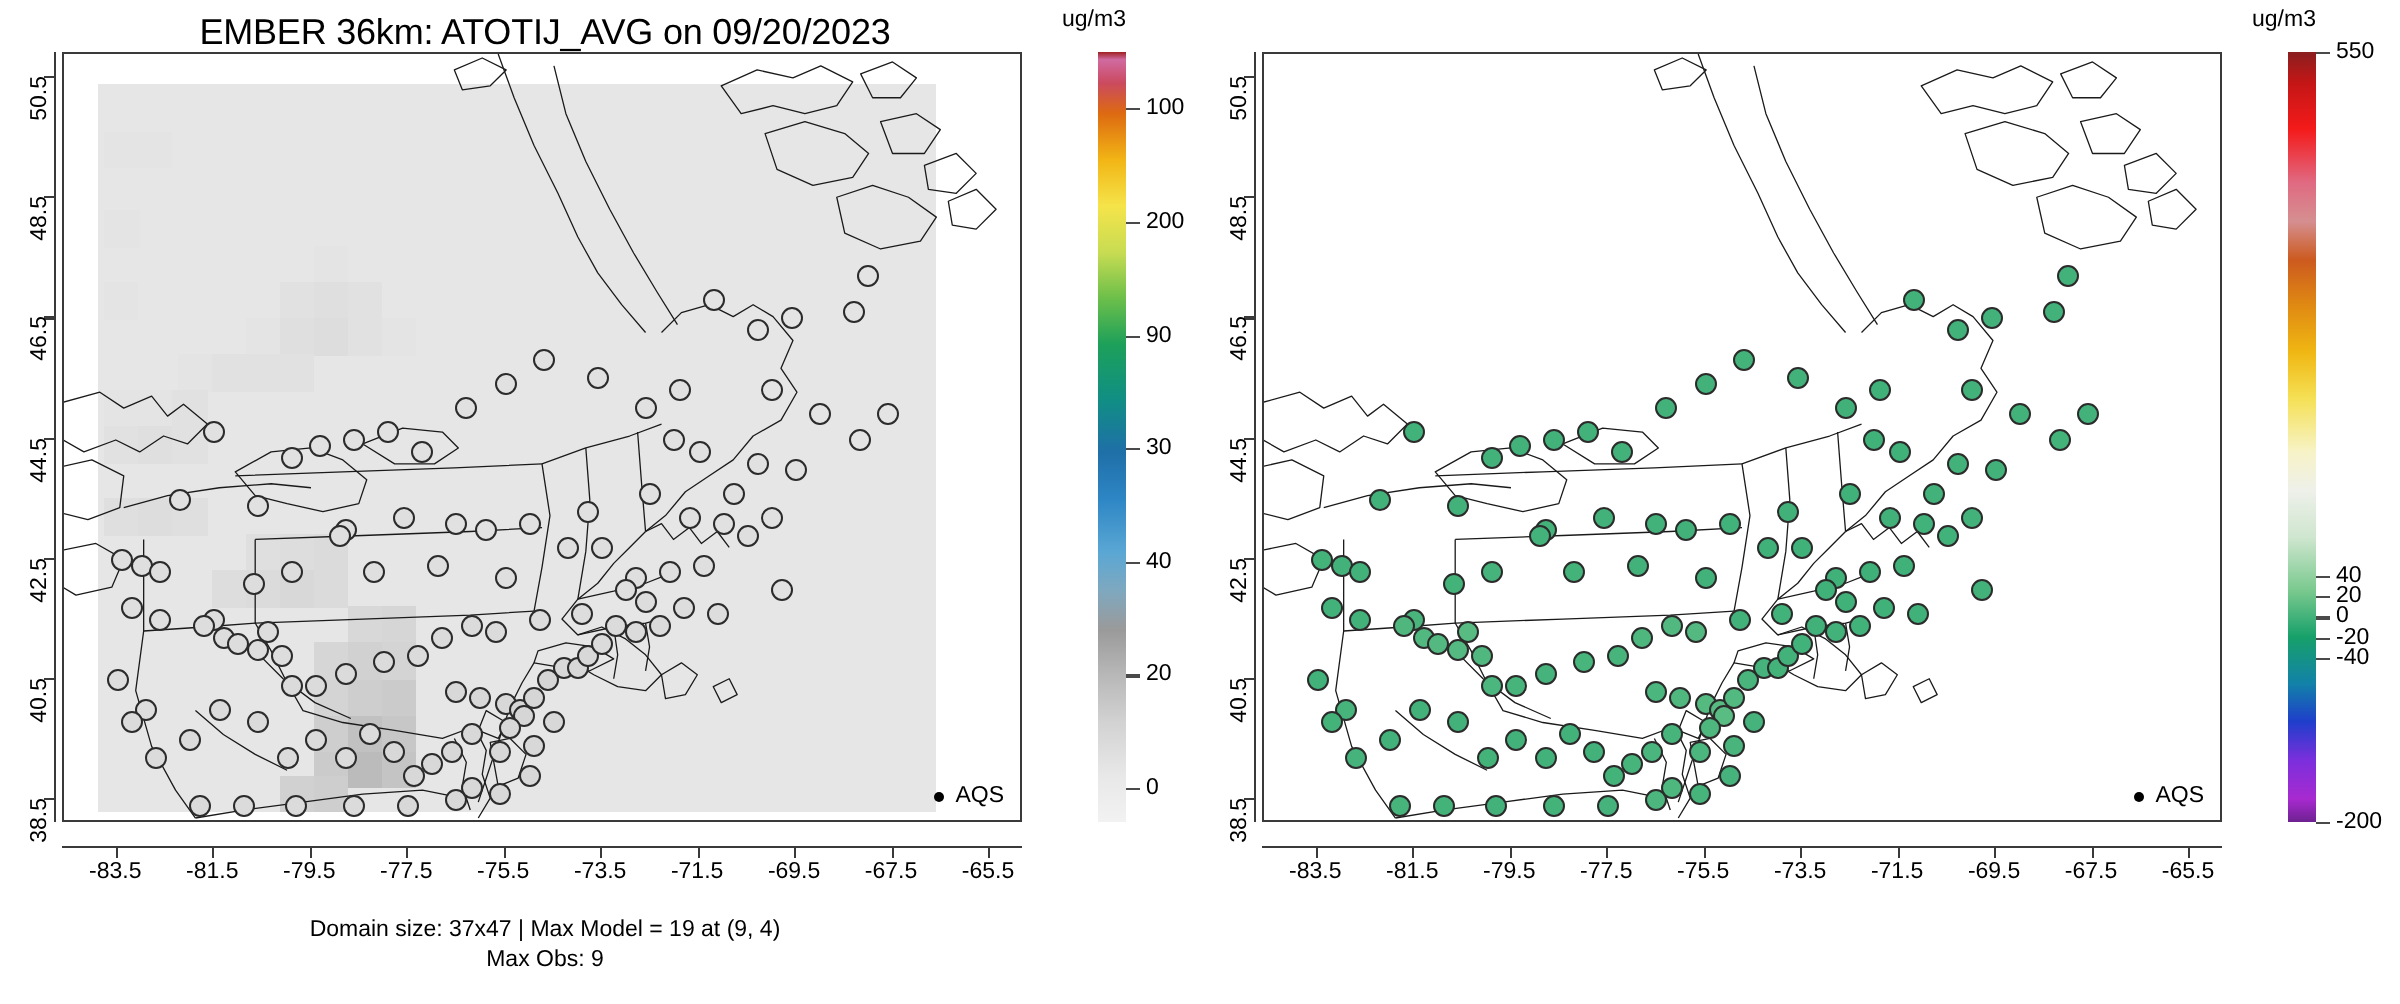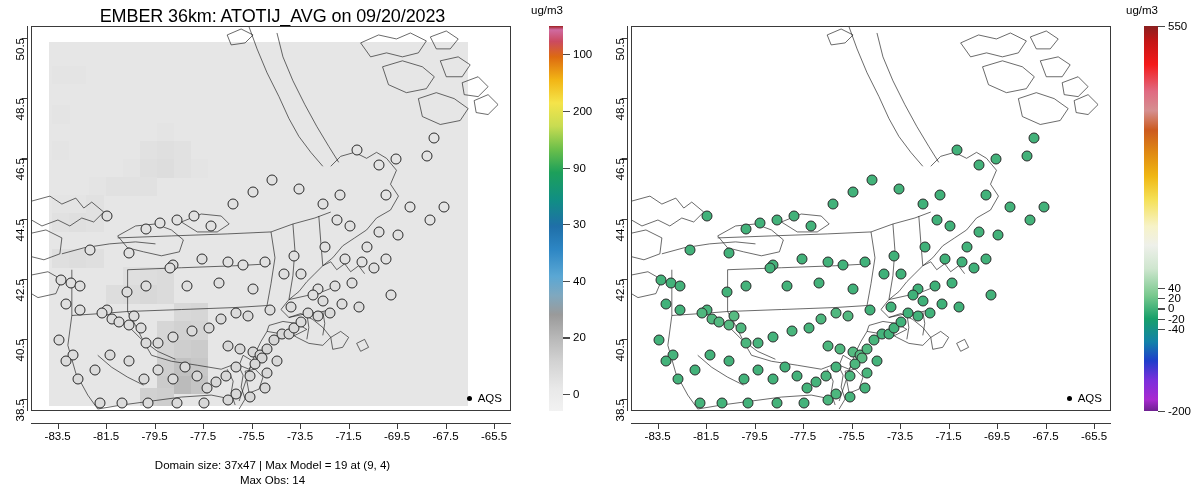--- a/index.html
+++ b/index.html
@@ -402,7 +402,7 @@
 
   <div class="caption" id="caption-model">
     <div>Domain size: 37x47 | Max Model = 19 at (9, 4)</div>
-    <div>Max Obs: 14</div>
+    <div>Max Obs: 9</div>
   </div>
 </div>
 

